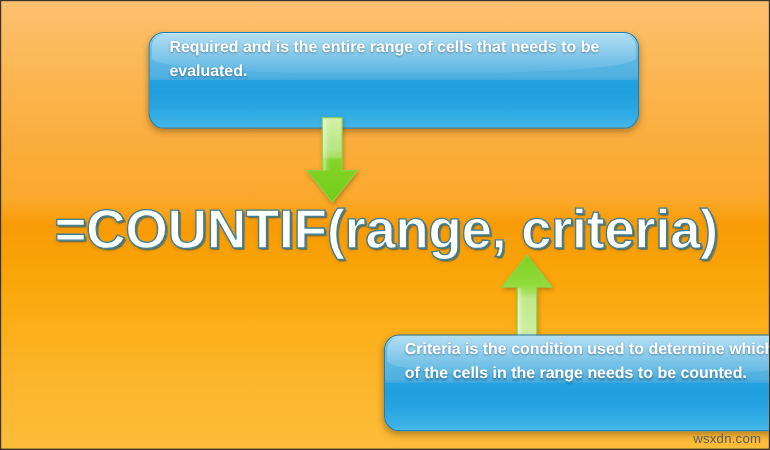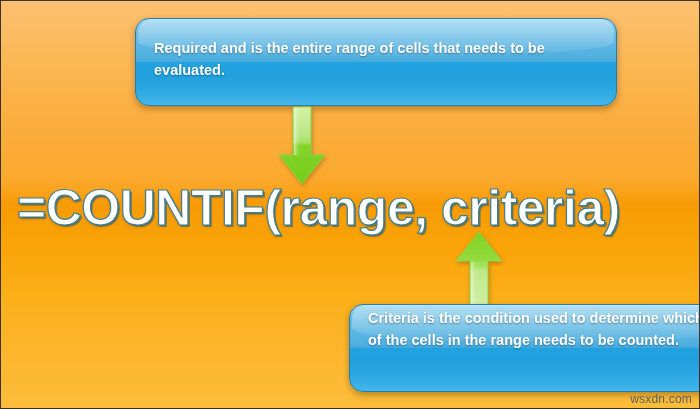--- a/index.html
+++ b/index.html
@@ -78,10 +78,10 @@
 
   #callout-top {
     left: 134px;
-    top: 17px;
-    width: 482px;
+    top: 28px;
+    width: 446px;
     height: 88px;
-    padding-top: 18px;
+    padding-top: 2px;
   }
 
   #callout-bottom {

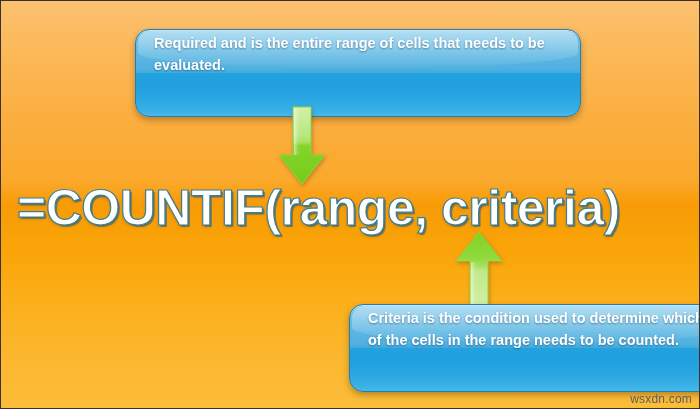--- a/index.html
+++ b/index.html
@@ -117,6 +117,7 @@
        2px 2px 0 rgba(45,100,120,0.55),
        1px 1px 0 rgba(45,100,120,0.55),
        0 2px 3px rgba(80,50,0,0.25);
+    text-align: center;
   }
 
   

